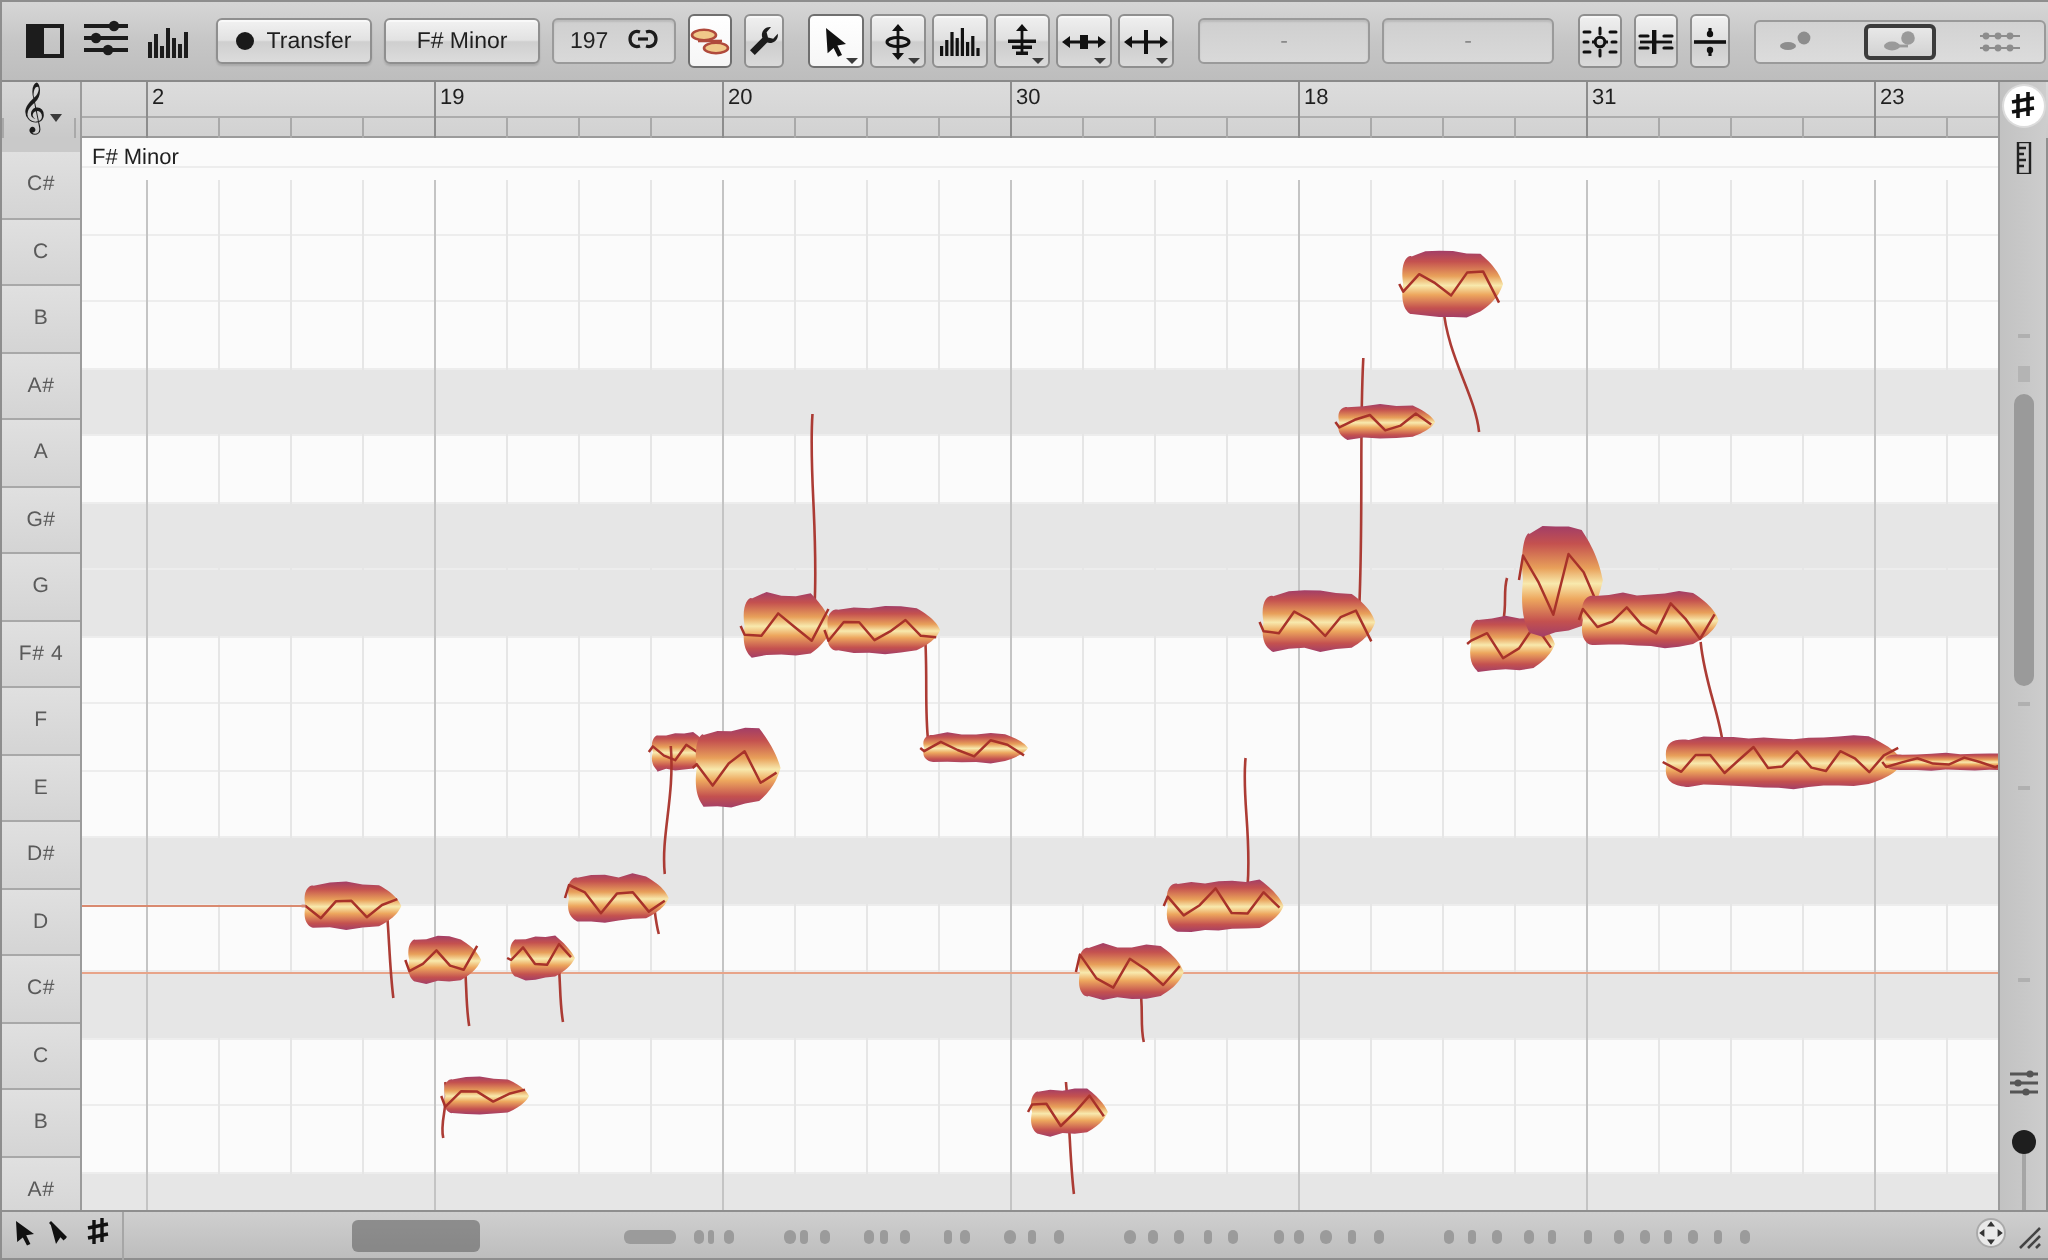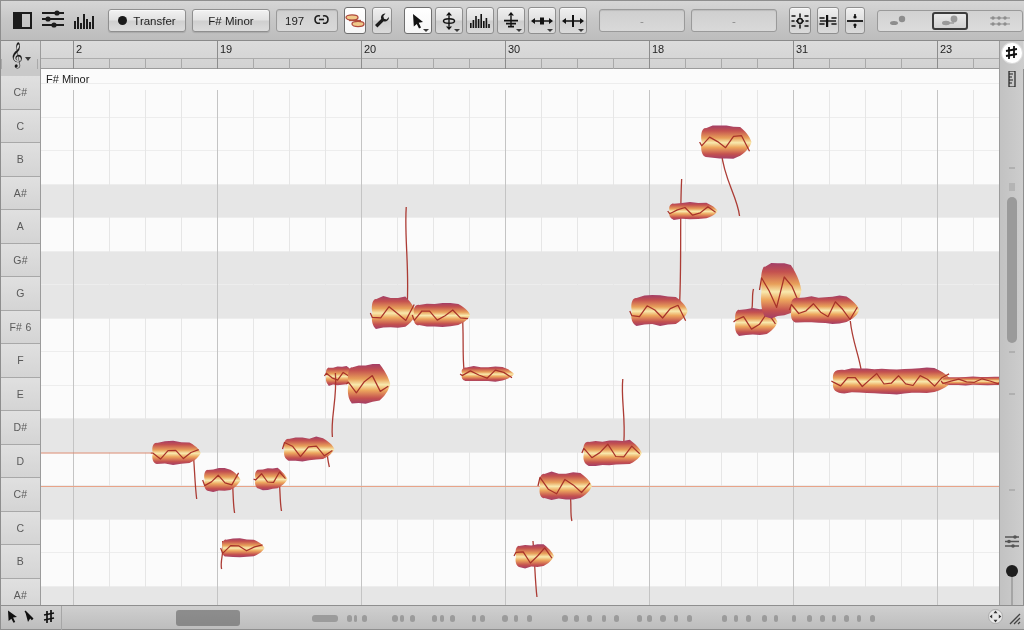--- a/index.html
+++ b/index.html
@@ -409,7 +409,7 @@
       <div class="key" style="top: 141px; height: 33.5px;">A</div>
       <div class="key" style="top: 174.5px; height: 33.5px;">G#</div>
       <div class="key" style="top: 208px; height: 33.5px;">G</div>
-      <div class="key" style="top: 241.5px; height: 33.5px;">F# 6</div>
+      <div class="key" style="top: 241.5px; height: 33.5px;">F# 4</div>
       <div class="key" style="top: 275px; height: 33.5px;">F</div>
       <div class="key" style="top: 308.5px; height: 33.5px;">E</div>
       <div class="key" style="top: 342px; height: 33.5px;">D#</div>

